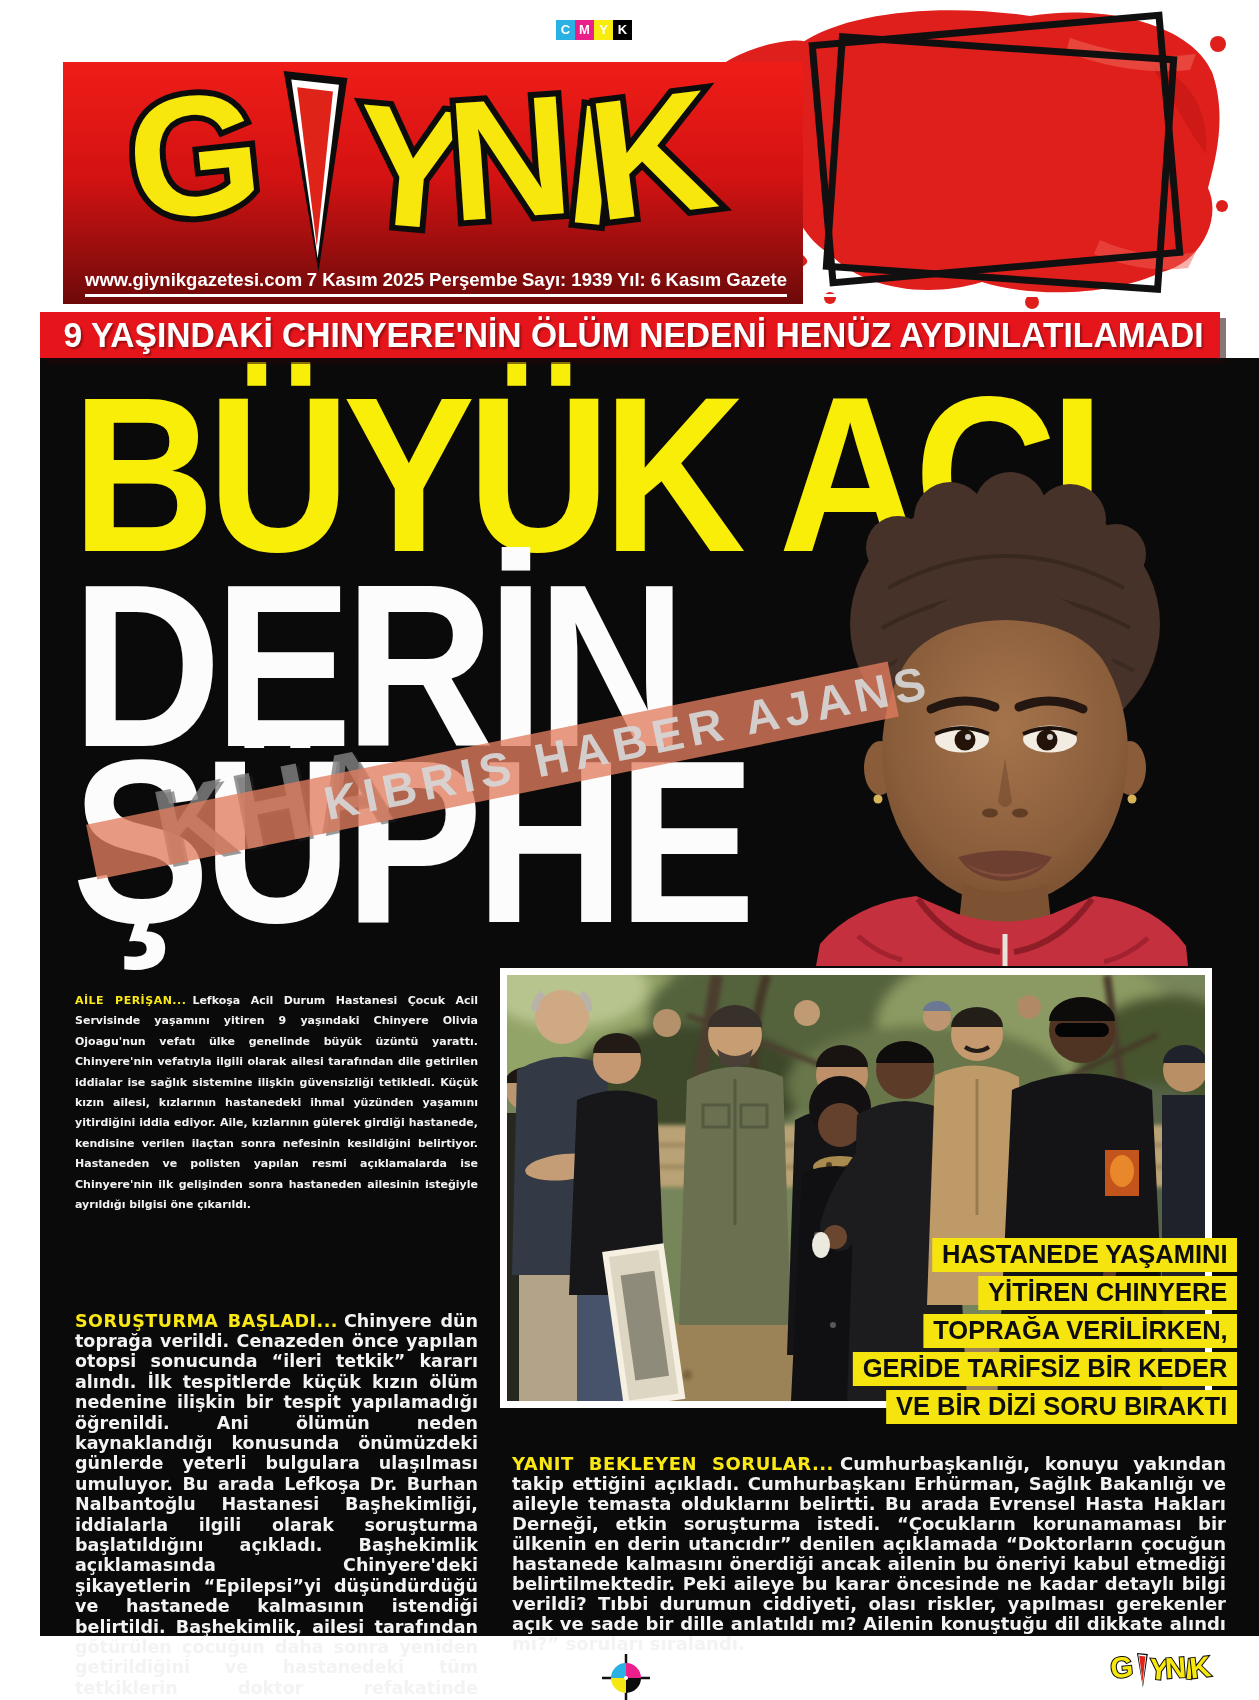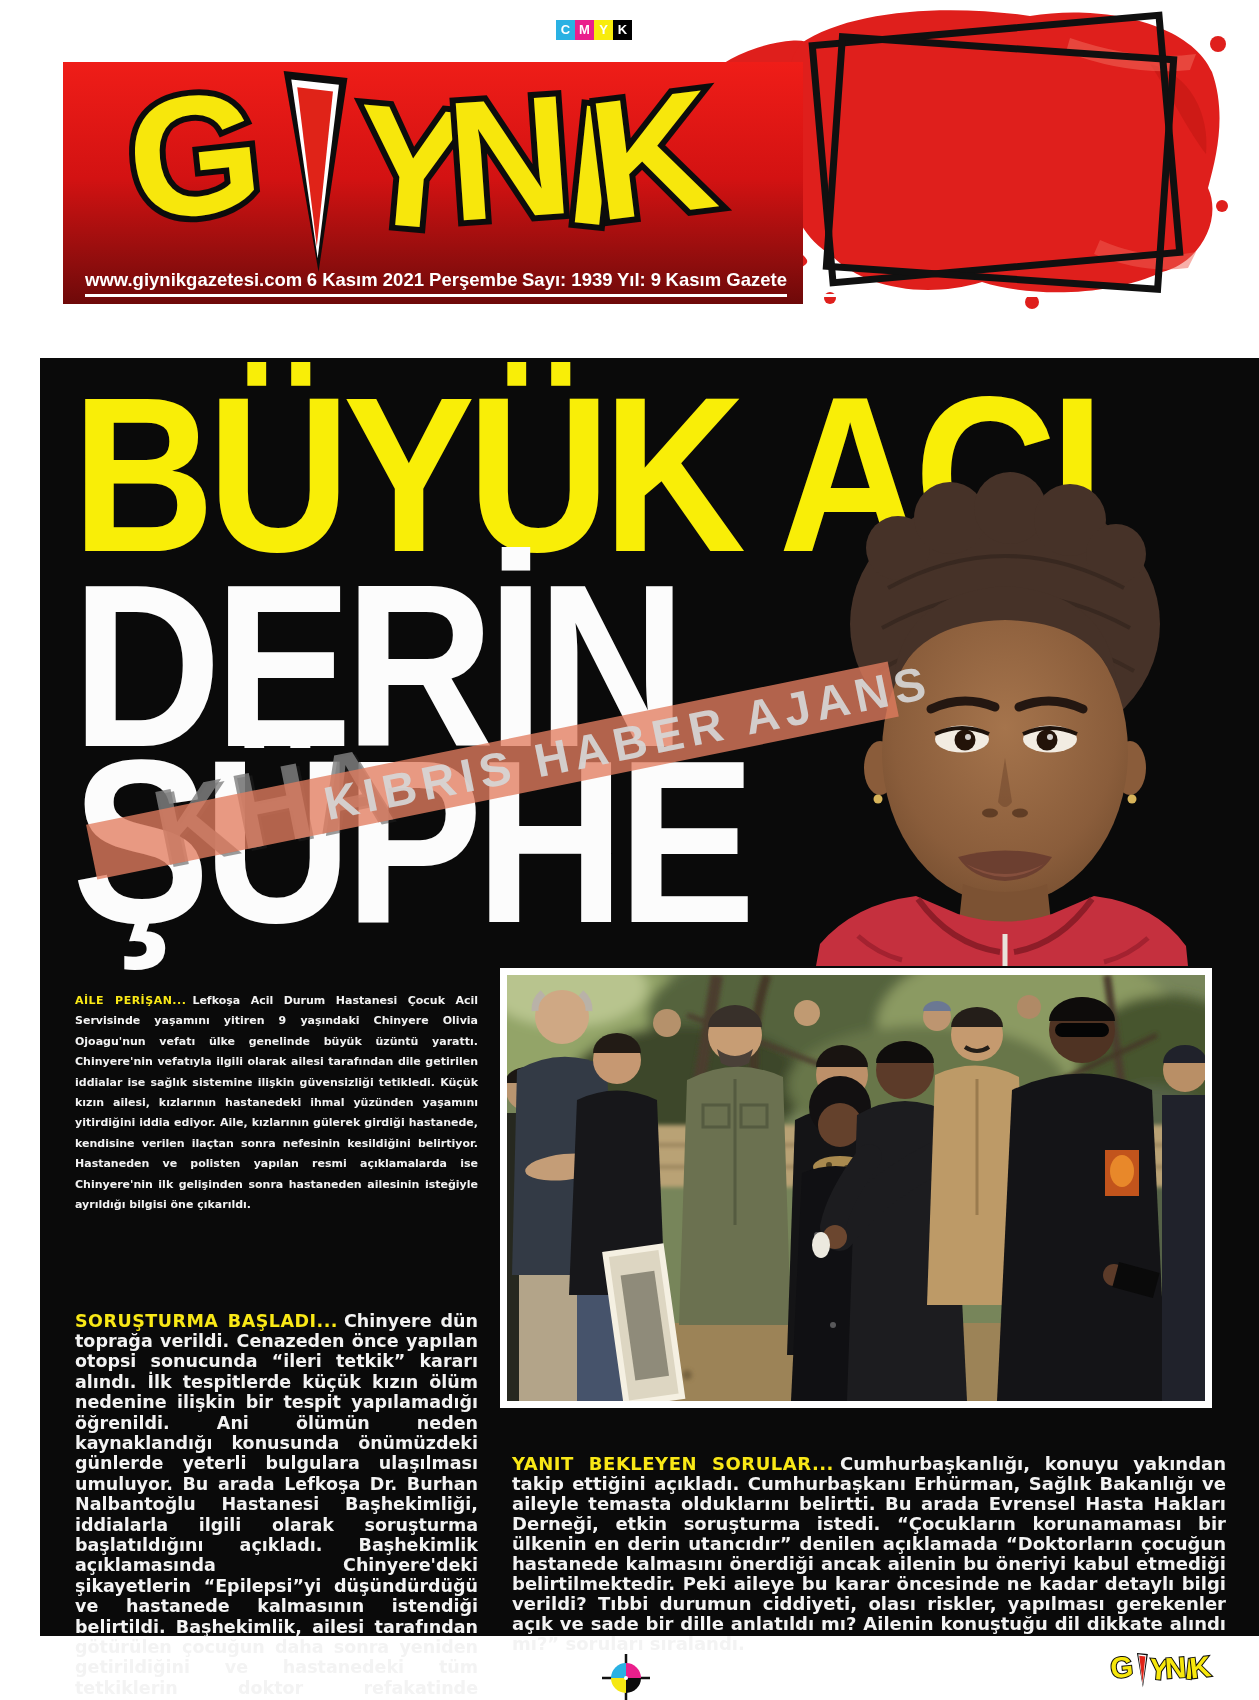--- a/index.html
+++ b/index.html
@@ -99,7 +99,7 @@
     <div id="info-rule"></div>
     <div id="info-bar">
       <span>www.giynikgazetesi.com</span>
-      <span>6 Kasım 2021 Perşembe</span>
+      <span>7 Kasım 2025 Perşembe</span>
       <span>Sayı: 1939</span>
       <span>Yıl: 9</span>
       <span>Kasım Gazete</span>

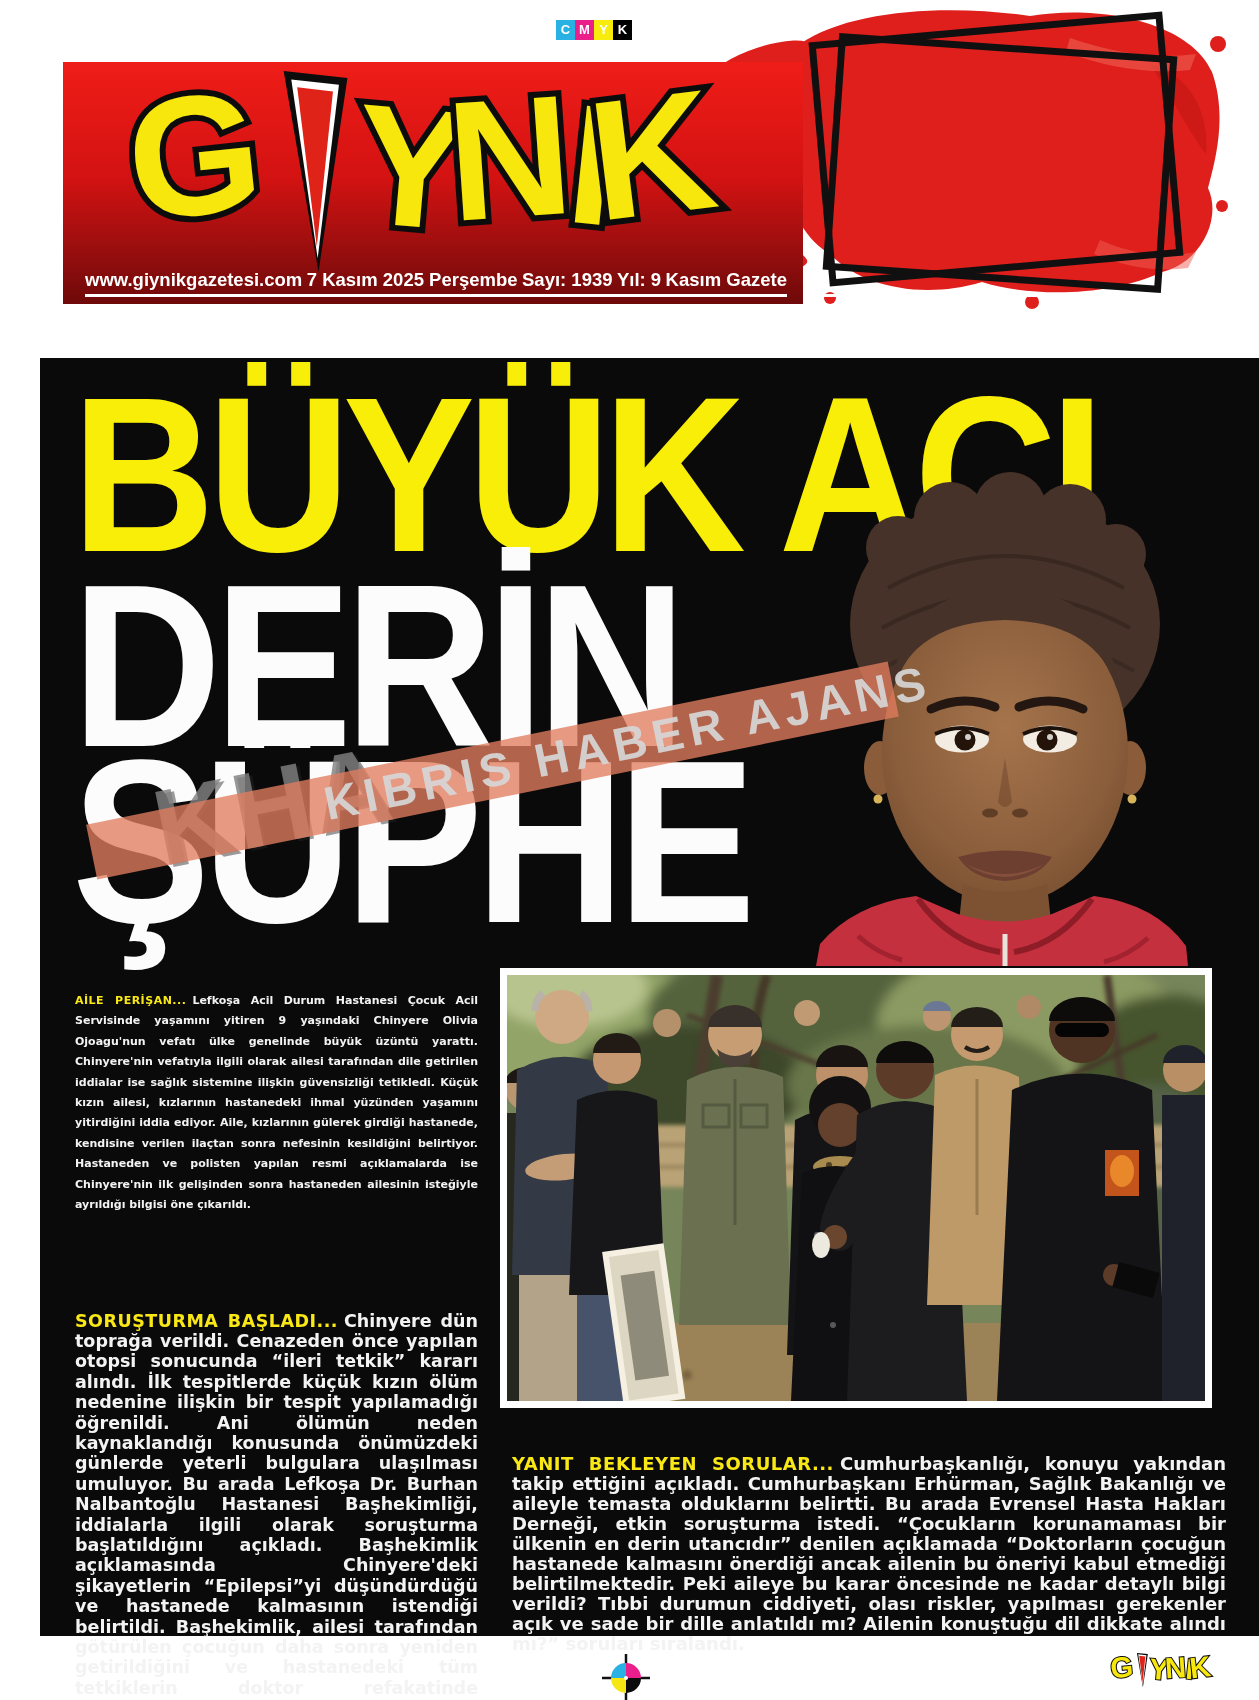--- a/index.html
+++ b/index.html
@@ -101,7 +101,7 @@
       <span>www.giynikgazetesi.com</span>
       <span>7 Kasım 2025 Perşembe</span>
       <span>Sayı: 1939</span>
-      <span>Yıl: 9</span>
+      <span>Yıl: 6</span>
       <span>Kasım Gazete</span>
     </div>
   </div>

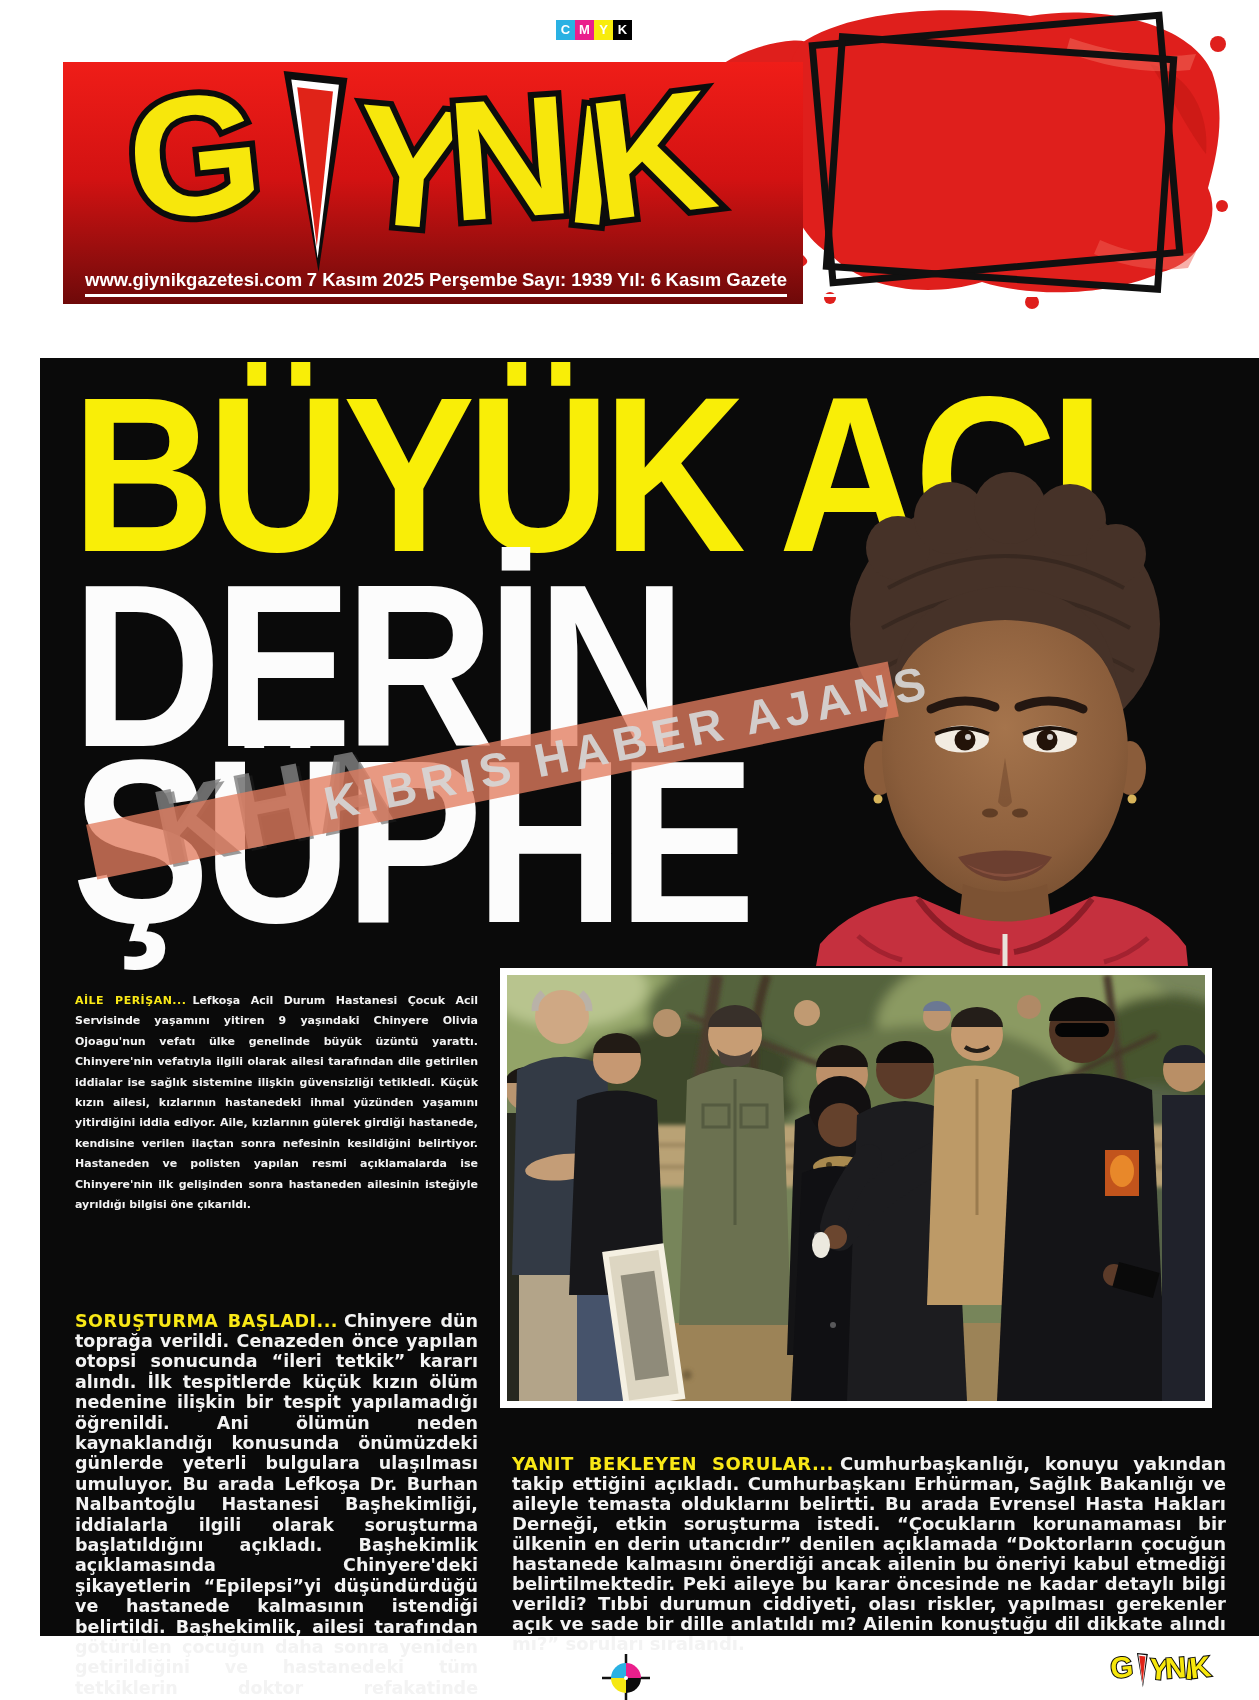--- a/index.html
+++ b/index.html
@@ -126,6 +126,9 @@
     </svg>
   </div>
 
+  <div id="banner">
+    <div>9 YAŞINDAKİ CHINYERE'NİN ÖLÜM NEDENİ HENÜZ AYDINLATILAMADI</div>
+  </div>
 
   <div id="blackbox">
 

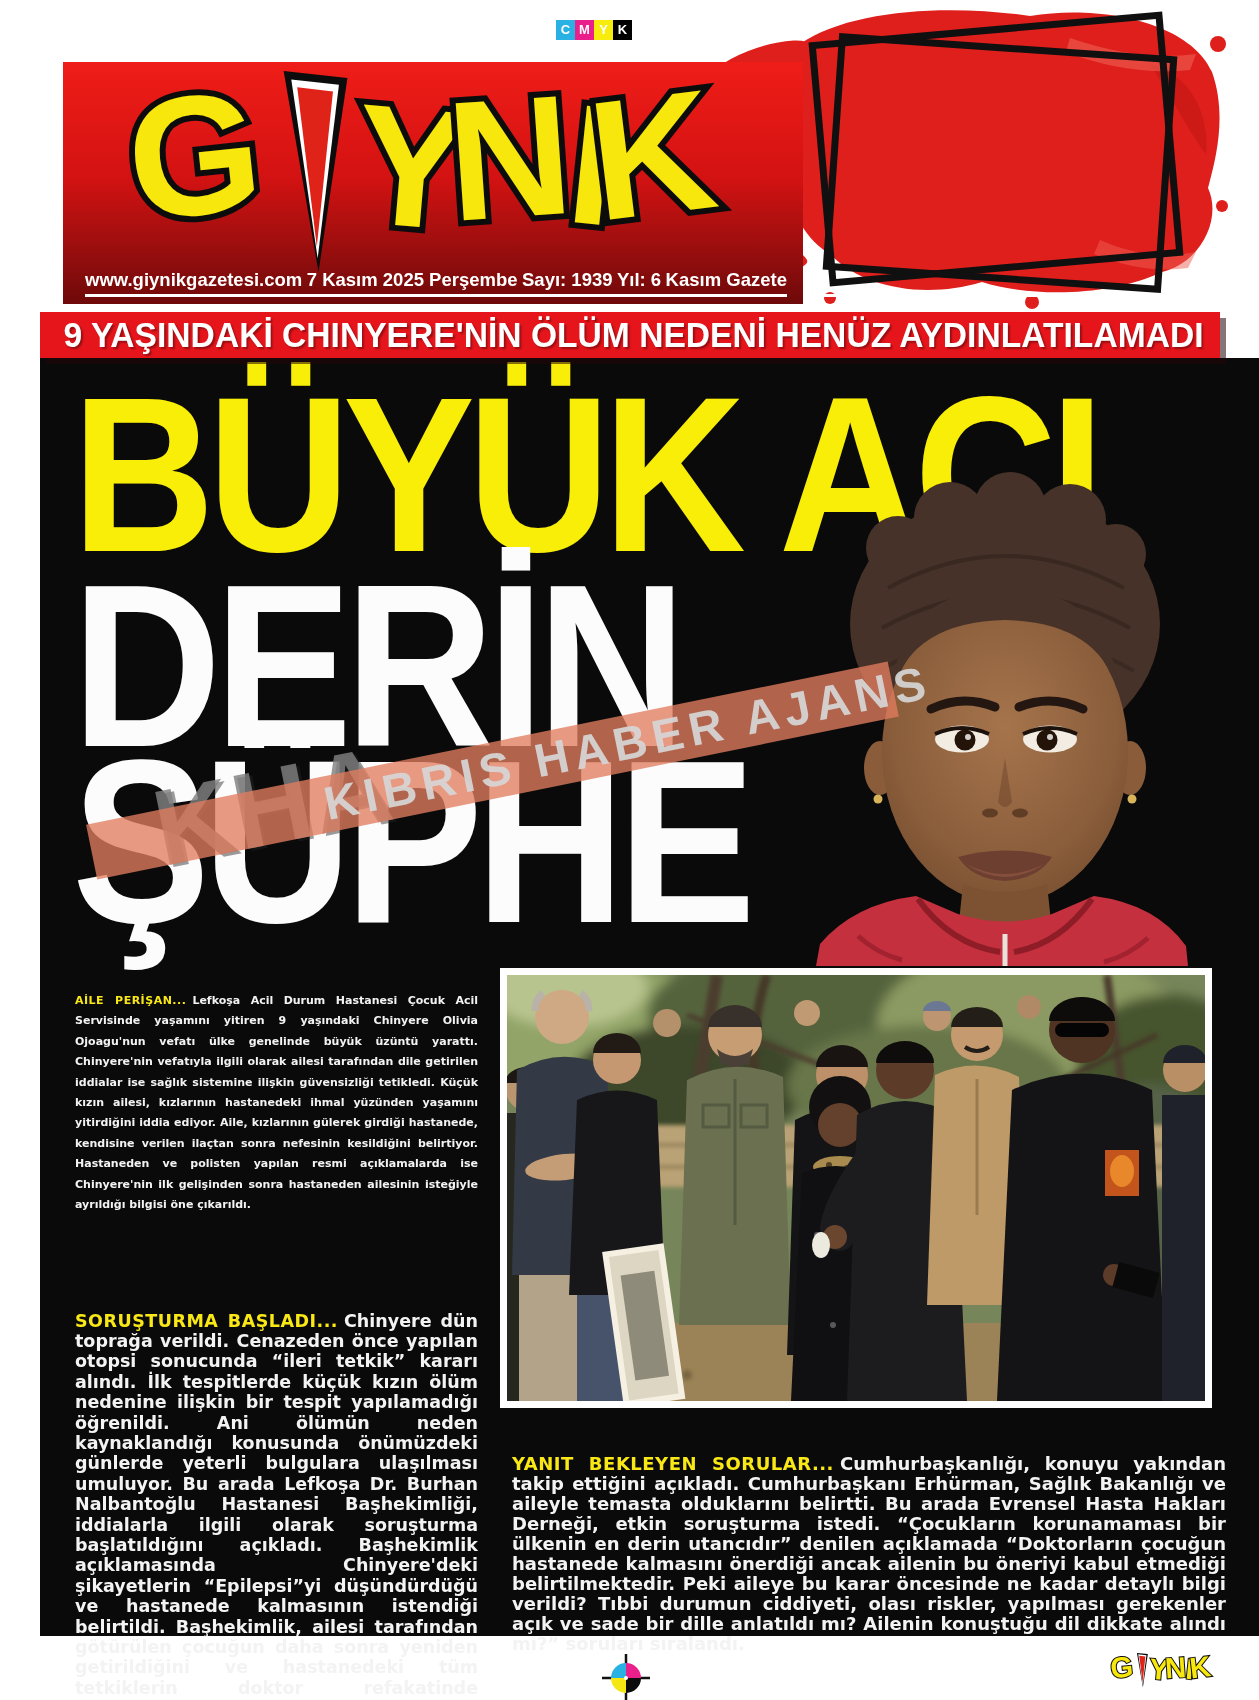--- a/index.html
+++ b/index.html
@@ -352,6 +352,13 @@
       </svg>
     </div>
 
+    <div id="caption">
+      <div>HASTANEDE YAŞAMINI</div>
+      <div>YİTİREN CHINYERE</div>
+      <div>TOPRAĞA VERİLİRKEN,</div>
+      <div>GERİDE TARİFSİZ BİR KEDER</div>
+      <div>VE BİR DİZİ SORU BIRAKTI</div>
+    </div>
 
     <p class="article" id="art3"><span class="lead">YANIT BEKLEYEN SORULAR...</span><span>Cumhurbaşkanlığı, konuyu yakından takip ettiğini açıkladı. Cumhurbaşkanı Erhürman, Sağlık Bakanlığı ve aileyle temasta olduklarını belirtti. Bu arada Evrensel Hasta Hakları Derneği, etkin soruşturma istedi. “Çocukların korunamaması bir ülkenin en derin utancıdır” denilen açıklamada “Doktorların çocuğun hastanede kalmasını önerdiği ancak ailenin bu öneriyi kabul etmediği belirtilmektedir. Peki aileye bu karar öncesinde ne kadar detaylı bilgi verildi? Tıbbi durumun ciddiyeti, olası riskler, yapılması gerekenler açık ve sade bir dille anlatıldı mı? Ailenin konuştuğu dil dikkate alındı mı?” soruları sıralandı.</span></p>
 

